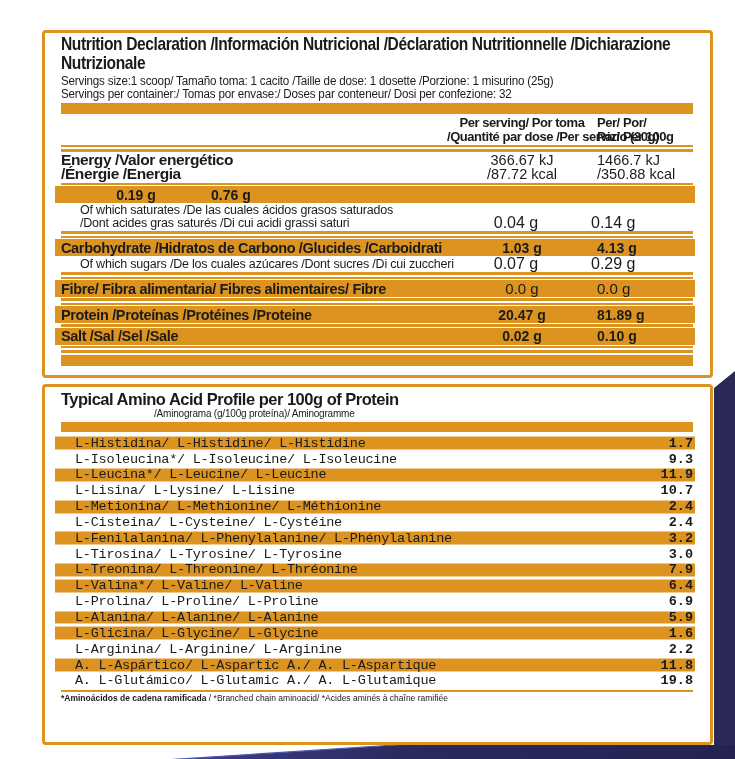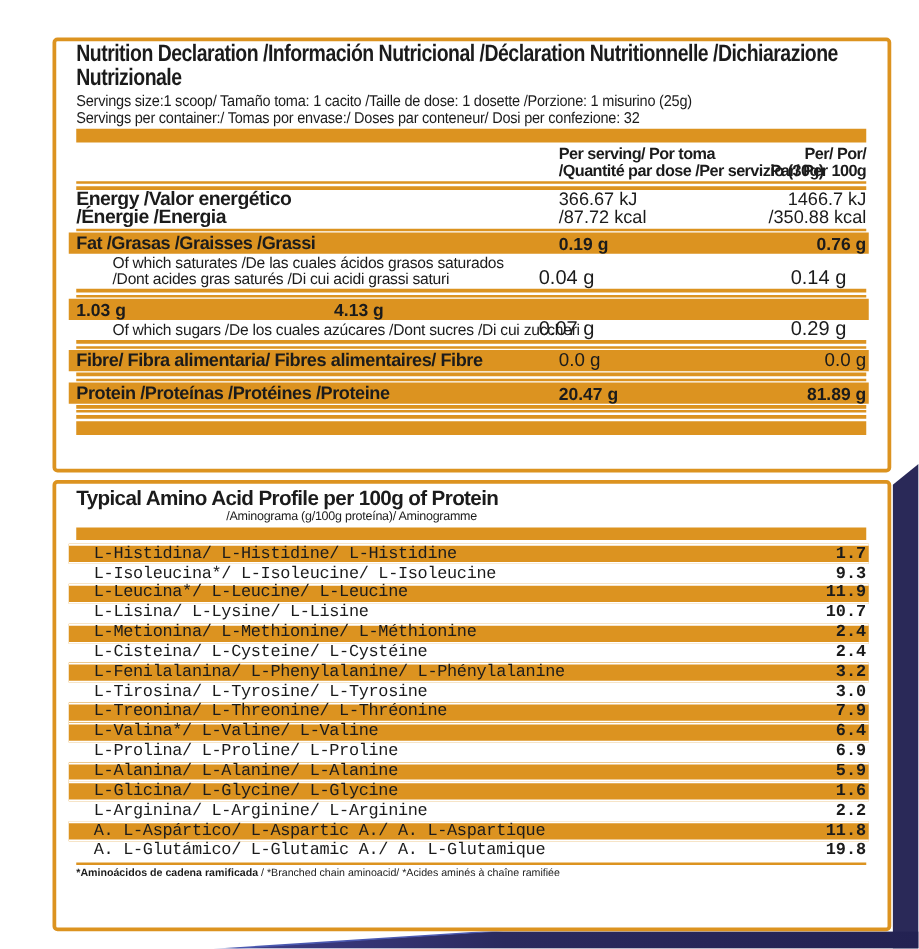--- a/index.html
+++ b/index.html
@@ -32,7 +32,7 @@
 
   .hdr-row{display:flex;margin-top:2px;}
   .lbl{flex:1;min-width:0;}
-  .v1{width:150px;text-align:left;white-space:nowrap;}
+  .v1{width:150px;text-align:center;white-space:nowrap;}
   .v2{width:96px;text-align:right;white-space:nowrap;}
   .hdr-row .v1 div,.hdr-row .v2 div{font-weight:bold;font-size:13px;letter-spacing:-.45px;line-height:1.05;}
 

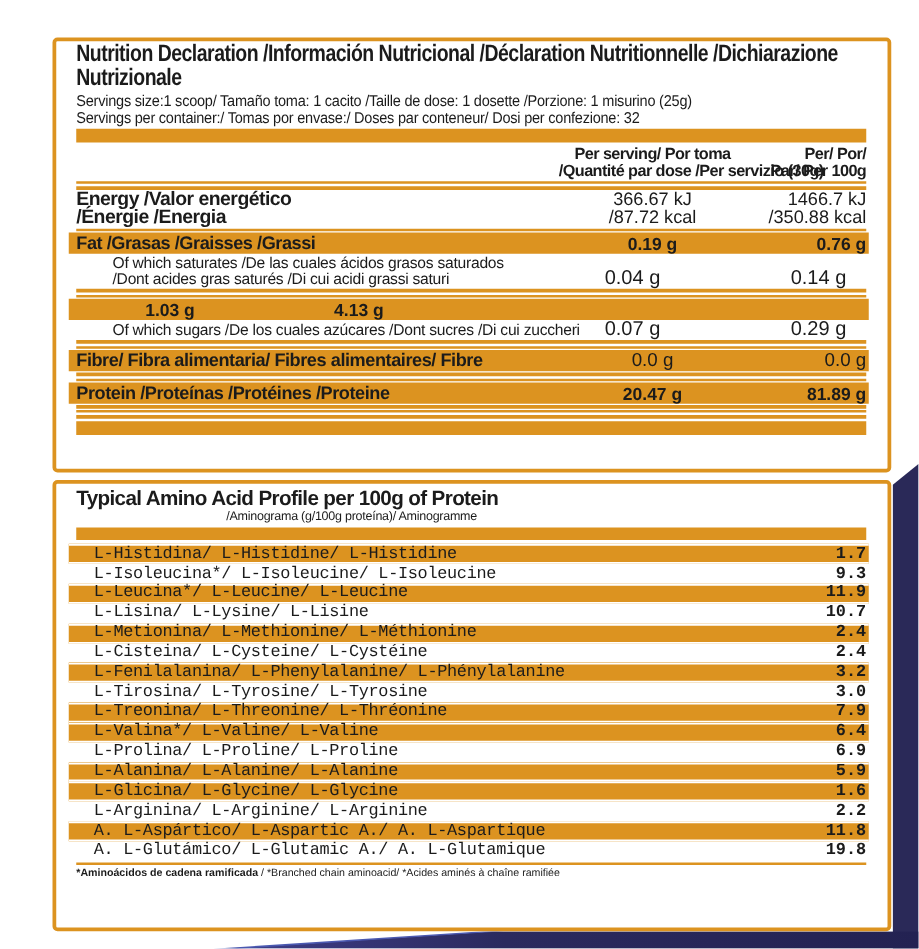--- a/index.html
+++ b/index.html
@@ -33,7 +33,7 @@
   .hdr-row{display:flex;margin-top:2px;}
   .lbl{flex:1;min-width:0;}
   .v1{width:150px;text-align:center;white-space:nowrap;}
-  .v2{width:96px;text-align:right;white-space:nowrap;}
+  .v2{width:96px;white-space:nowrap;}
   .hdr-row .v1 div,.hdr-row .v2 div{font-weight:bold;font-size:13px;letter-spacing:-.45px;line-height:1.05;}
 
   .rule{height:2.5px;background:var(--orange,#DC9320);margin:1px 0;}

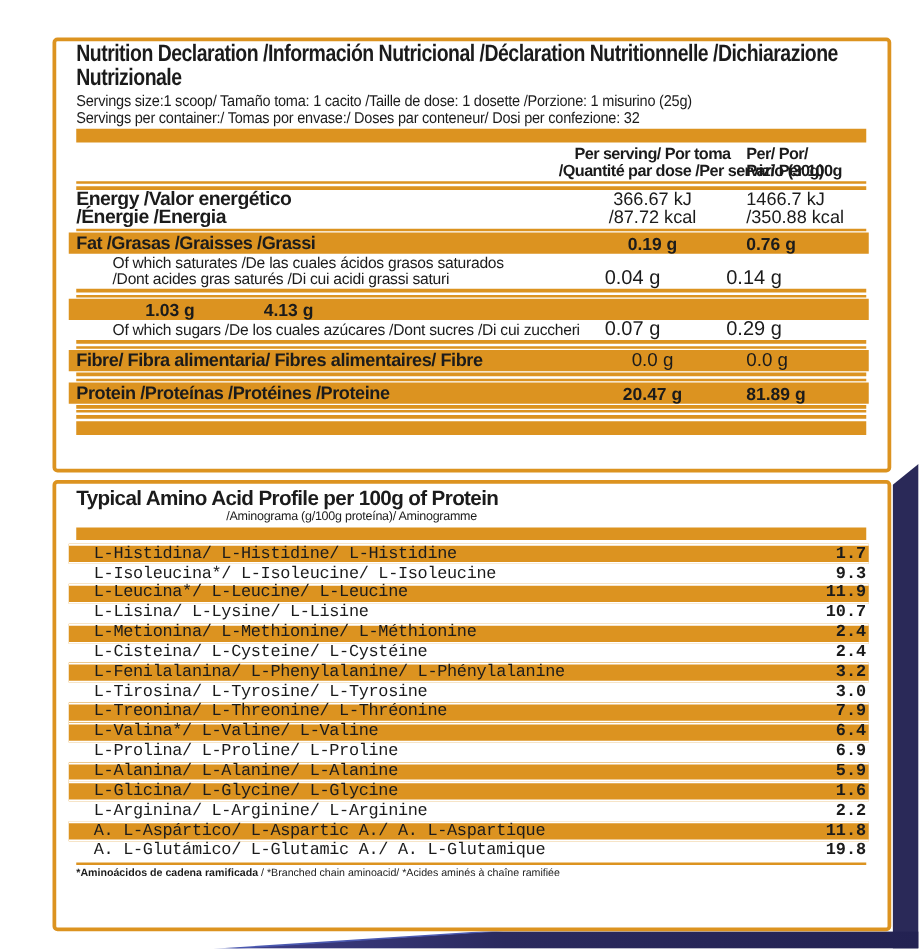--- a/index.html
+++ b/index.html
@@ -114,7 +114,6 @@
         </div>
         <div class="rule"></div>
         <div class="row band">
-          <div class="lbl">Fat /Grasas /Graisses /Grassi</div>
           <div class="v1">0.19 g</div>
           <div class="v2">0.76 g</div>
         </div>

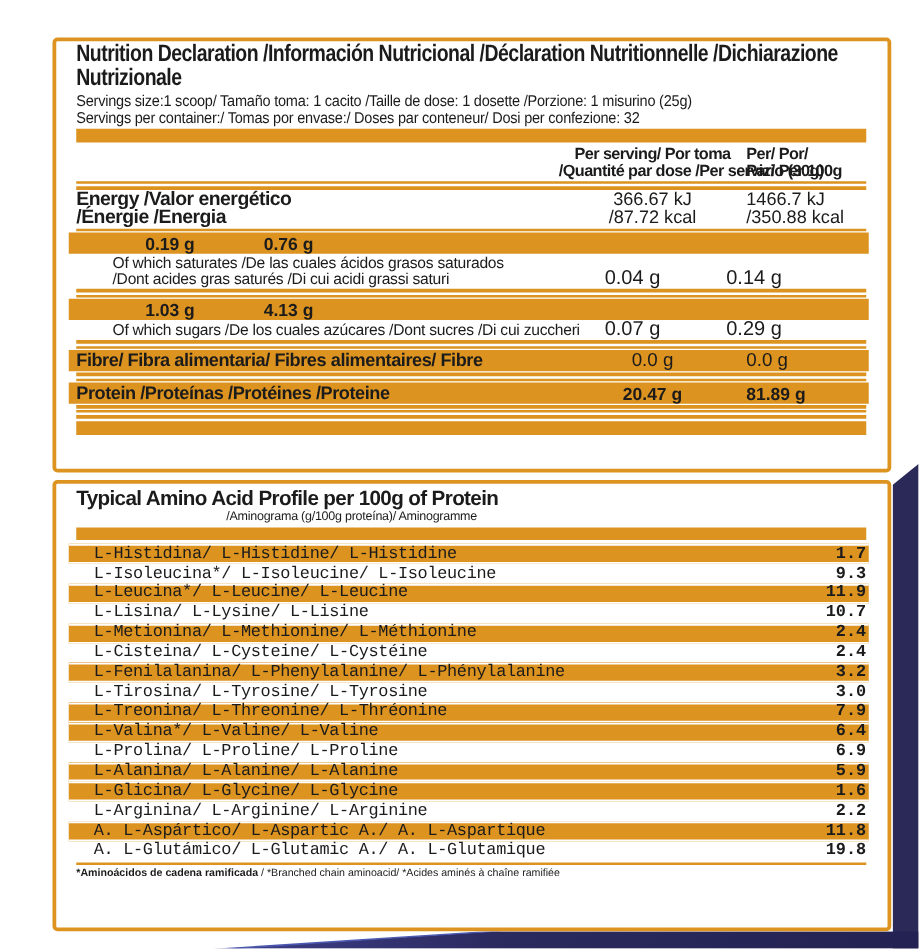--- a/index.html
+++ b/index.html
@@ -50,7 +50,7 @@
   .row.band .lbl{font-weight:bold;font-size:14.5px;letter-spacing:-.35px;white-space:nowrap;}
   .row.band .v1,.row.band .v2{font-size:14px;font-weight:bold;}
   .row.band.vreg .v1,.row.band.vreg .v2{font-weight:normal;font-size:15px;}
-  .row.sub{align-items:flex-end;margin:1px 16px;}
+  .row.sub{align-items:flex-end;margin:1px 6px;}
   .row.sub .lbl{font-size:12.5px;letter-spacing:-.2px;line-height:13px;padding-left:13px;white-space:nowrap;}
   .row.sub .v1,.row.sub .v2{font-size:16px;line-height:14px;}
 

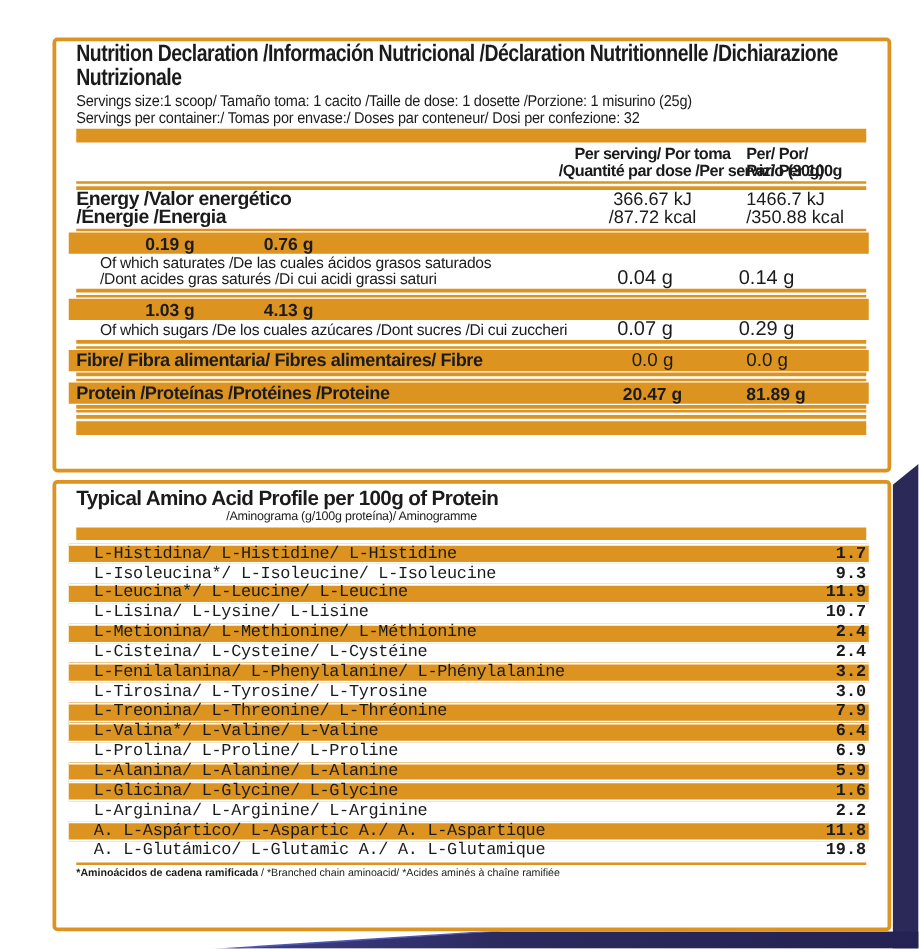--- a/index.html
+++ b/index.html
@@ -130,6 +130,7 @@
           <div class="rule"></div>
         </div>
         <div class="row band">
+          <div class="lbl">Carbohydrate /Hidratos de Carbono /Glucides /Carboidrati</div>
           <div class="v1">1.03 g</div>
           <div class="v2">4.13 g</div>
         </div>

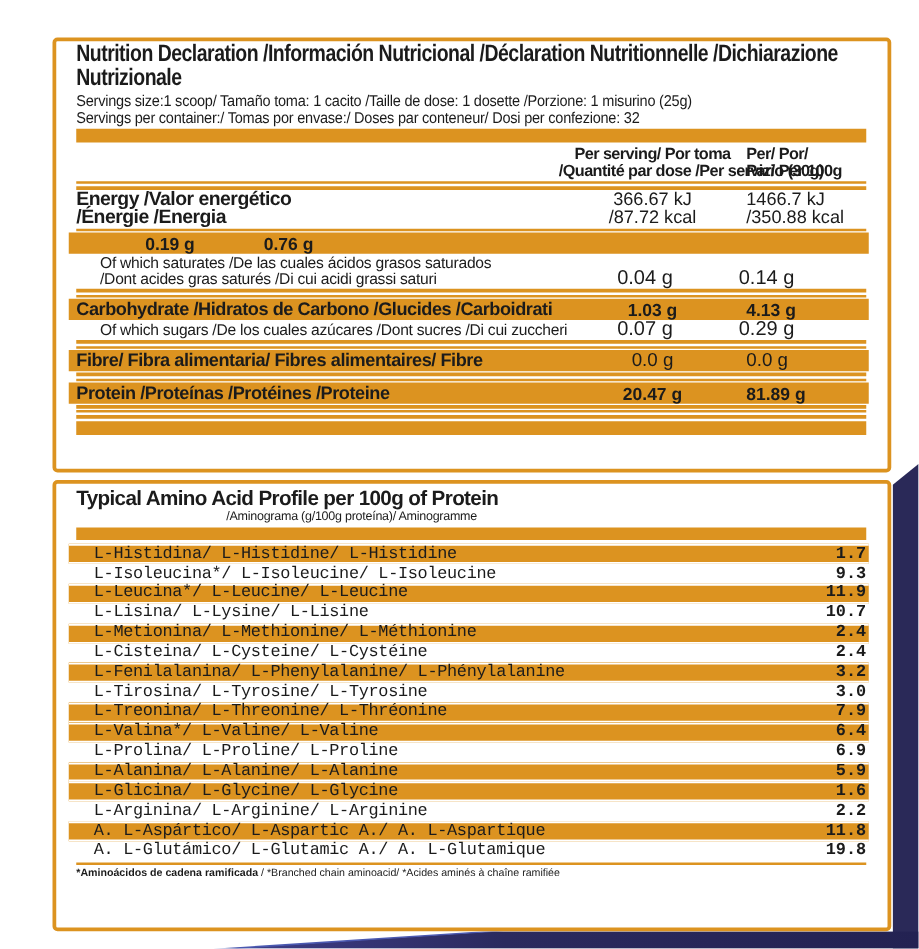--- a/index.html
+++ b/index.html
@@ -160,6 +160,11 @@
           <div class="v2">81.89 g</div>
         </div>
         <div class="rule"></div>
+        <div class="row band">
+          <div class="lbl">Salt /Sal /Sel /Sale</div>
+          <div class="v1">0.02 g</div>
+          <div class="v2">0.10 g</div>
+        </div>
       </div>
 
     <div class="dbl-rule">

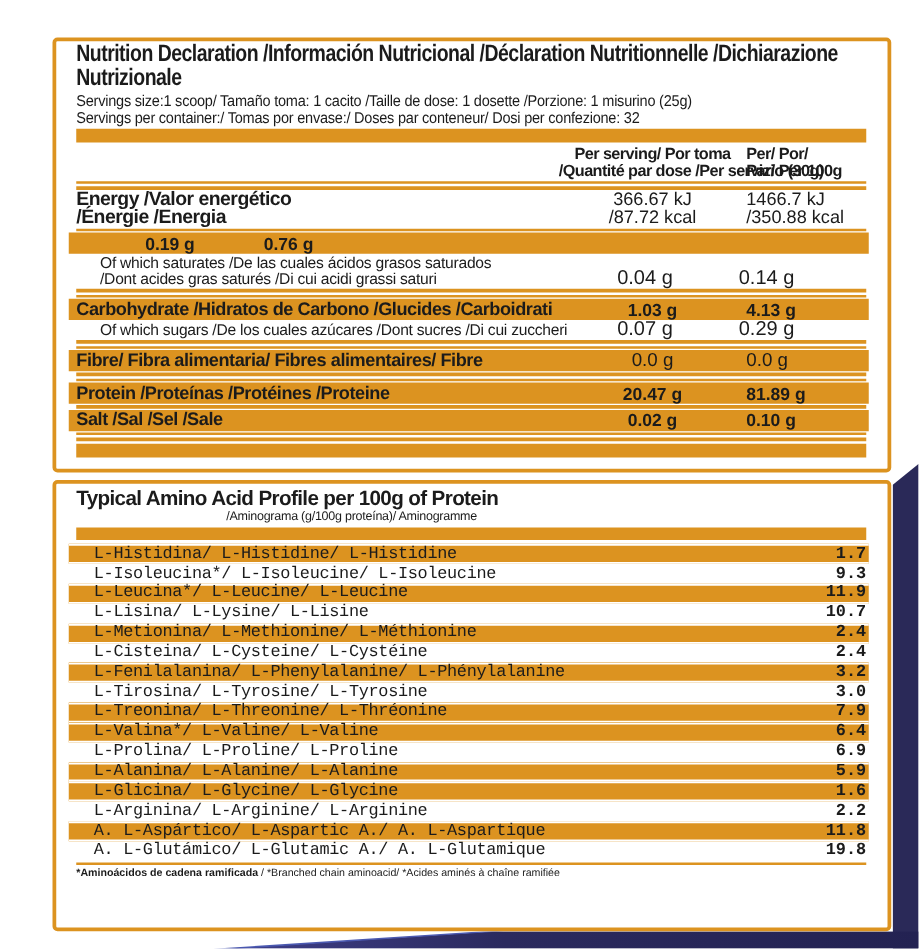--- a/index.html
+++ b/index.html
@@ -55,7 +55,7 @@
   .row.sub .v1,.row.sub .v2{font-size:16px;line-height:14px;}
 
   .p2-title{margin:4px 0 0;font-size:16.5px;font-weight:bold;letter-spacing:-.5px;line-height:1.05;}
-  .p2-sub{font-size:10px;letter-spacing:-.2px;margin-left:120px;line-height:1.1;}
+  .p2-sub{font-size:10px;letter-spacing:-.2px;margin-left:93px;line-height:1.1;}
   .amino-rows{margin-top:3px;}
   .amino-row{display:flex;height:15.85px;align-items:center;margin:0 -2px 0 -6px;padding:0 2px 0 6px;font-family:Liberation Mono, monospace;}
   .amino-row .al{flex:1;font-size:13.5px;letter-spacing:-.25px;padding-left:14px;white-space:nowrap;}

